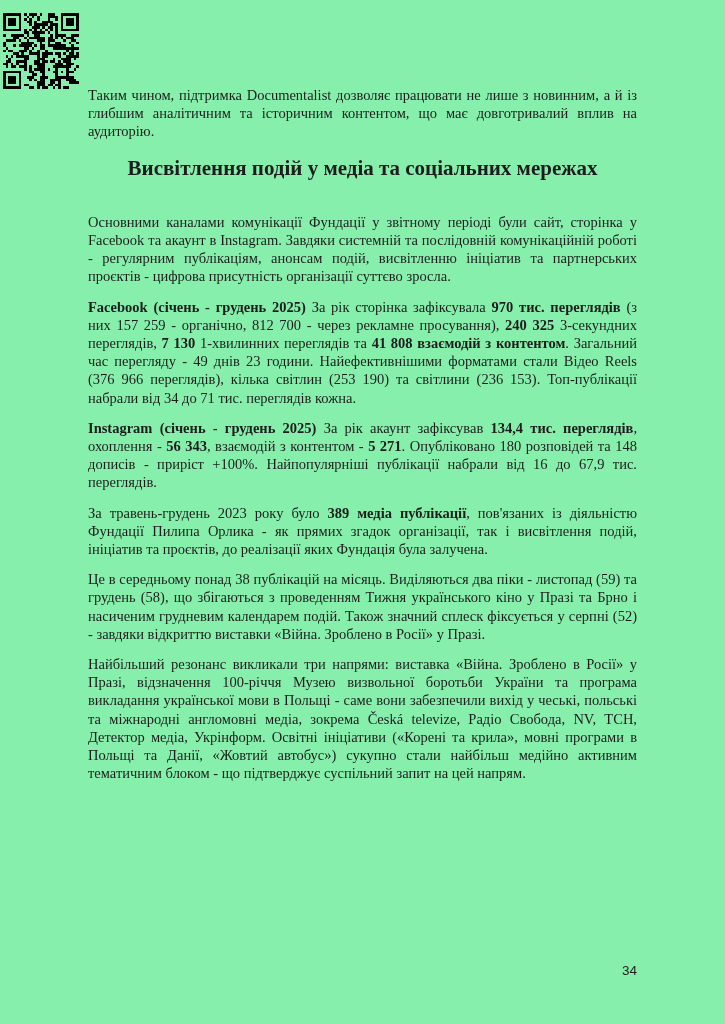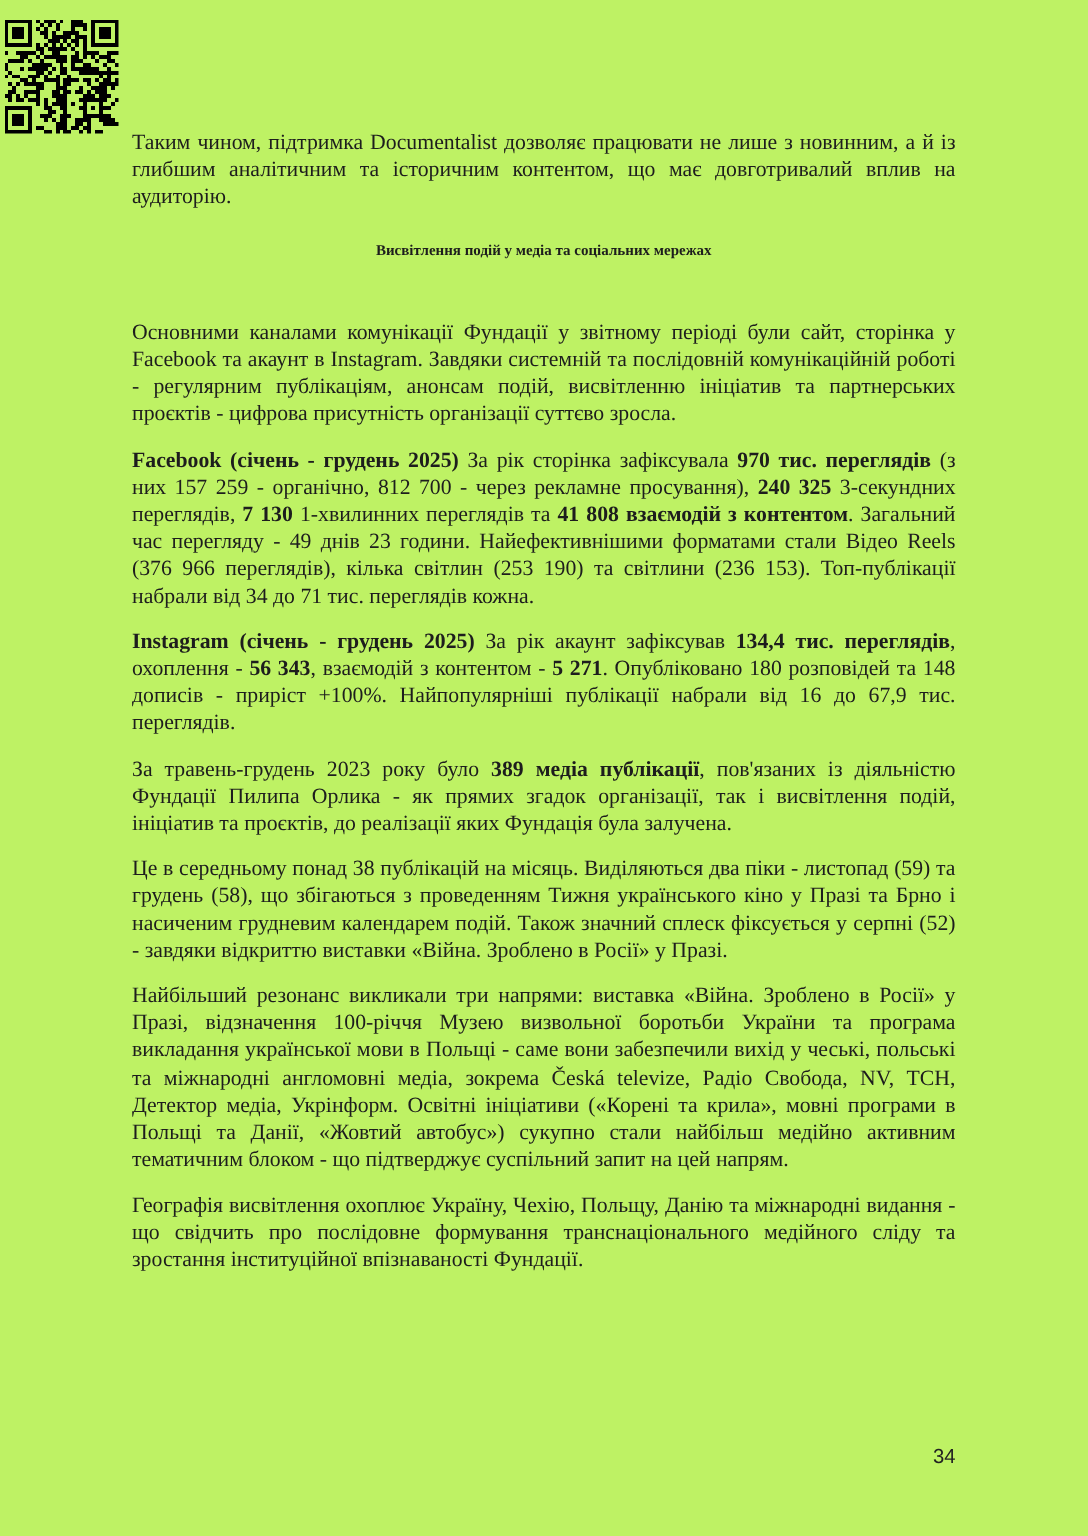--- a/index.html
+++ b/index.html
@@ -9,7 +9,7 @@
     width: 725px;
     height: 1024px;
     margin: 0 auto;
-    background: #bef264;
+    background: #86efac;
     overflow: hidden;
     font-family: "Liberation Serif", "DejaVu Serif", serif;
     color: #1d1d1d;

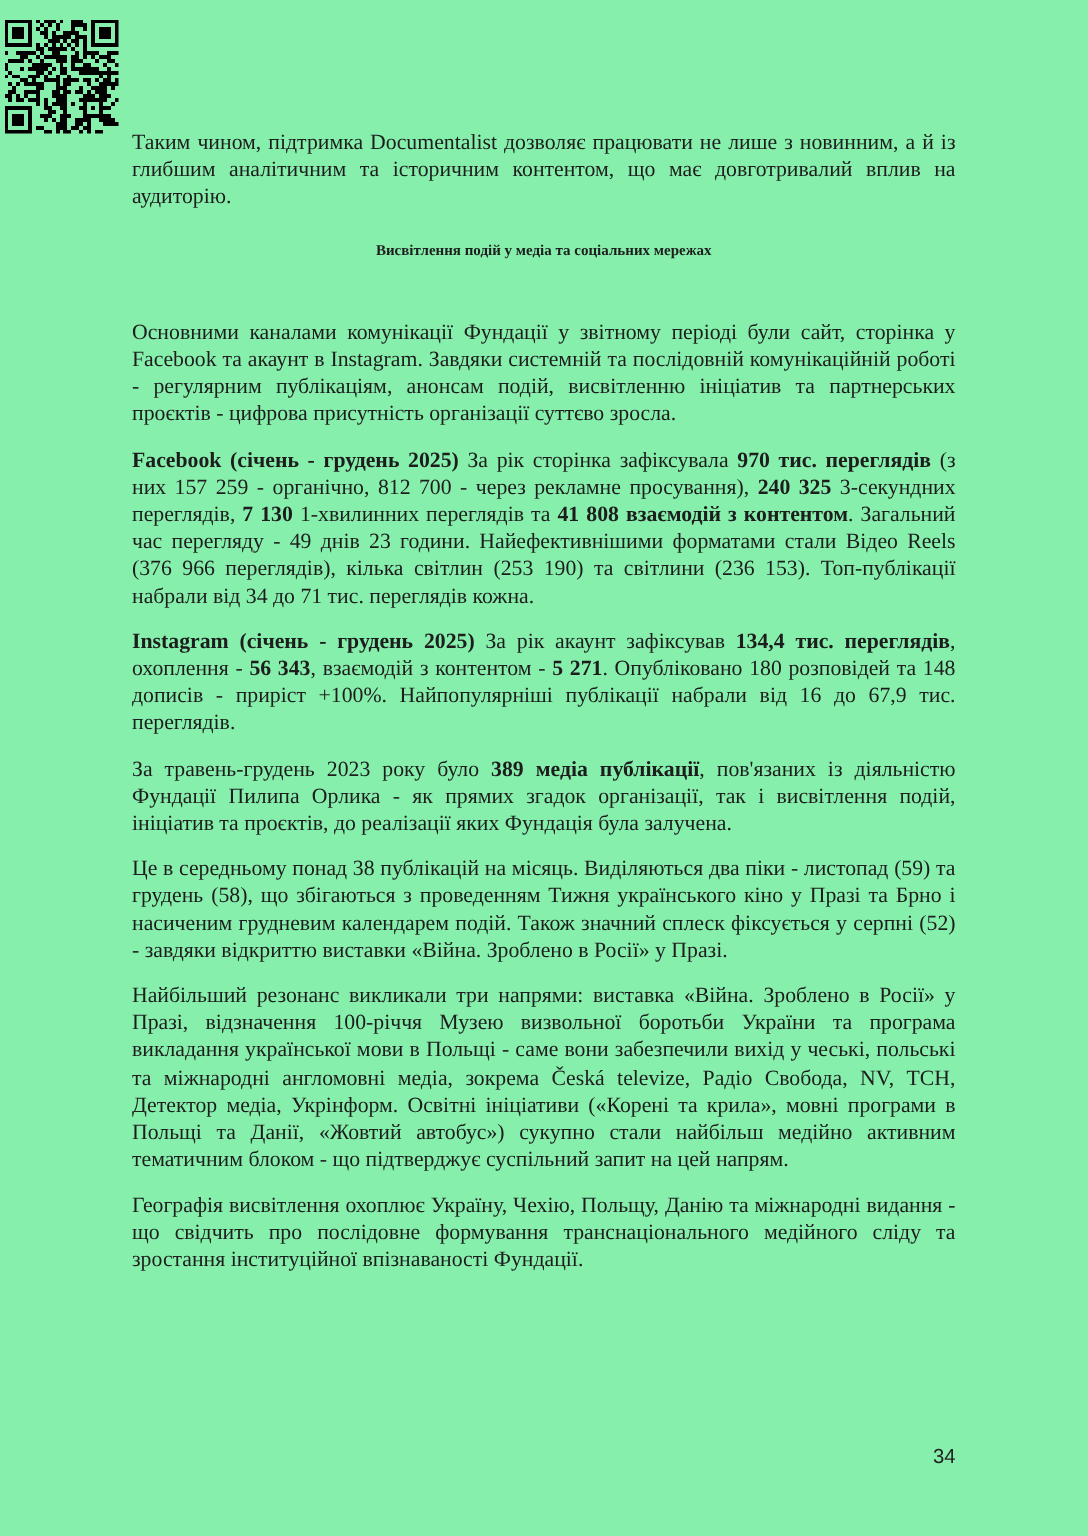--- a/index.html
+++ b/index.html
@@ -35,7 +35,7 @@
   }
   .content p span.b { font-weight: bold; }
   h1.section-heading {
-    font-size: 10px;
+    font-size: 21px;
     line-height: 18.2px;
     font-weight: bold;
     text-align: center;

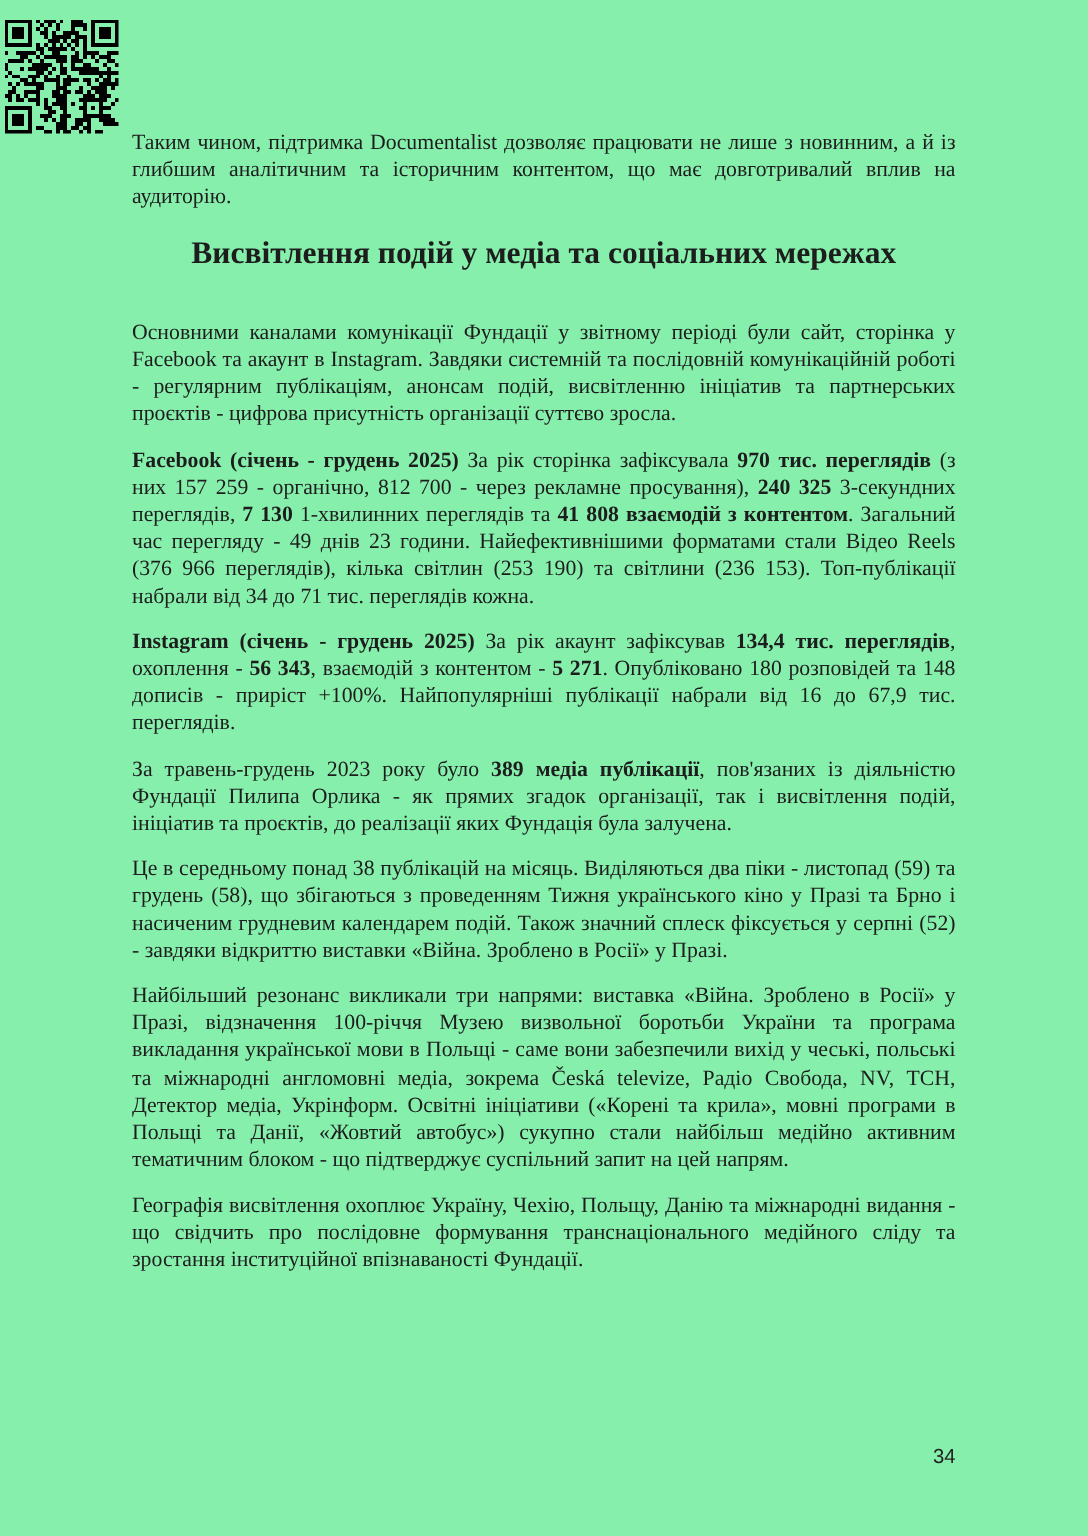--- a/index.html
+++ b/index.html
@@ -503,7 +503,6 @@
     <p><span>За травень-грудень 2023 року було </span><span class="b">389 медіа публікації</span><span>, пов'язаних із діяльністю Фундації Пилипа Орлика - як прямих згадок організації, так і висвітлення подій, ініціатив та проєктів, до реалізації яких Фундація була залучена.</span></p>
     <p><span>Це в середньому понад 38 публікацій на місяць. Виділяються два піки - листопад (59) та грудень (58), що збігаються з проведенням Тижня українського кіно у Празі та Брно і насиченим грудневим календарем подій. Також значний сплеск фіксується у серпні (52) - завдяки відкриттю виставки «Війна. Зроблено в Росії» у Празі.</span></p>
     <p><span>Найбільший резонанс викликали три напрями: виставка «Війна. Зроблено в Росії» у Празі, відзначення 100-річчя Музею визвольної боротьби України та програма викладання української мови в Польщі - саме вони забезпечили вихід у чеські, польські та міжнародні англомовні медіа, зокрема Česká televize, Радіо Свобода, NV, ТСН, Детектор медіа, Укрінформ. Освітні ініціативи («Корені та крила», мовні програми в Польщі та Данії, «Жовтий автобус») сукупно стали найбільш медійно активним тематичним блоком - що підтверджує суспільний запит на цей напрям.</span></p>
-    <p><span>Географія висвітлення охоплює Україну, Чехію, Польщу, Данію та міжнародні видання - що свідчить про послідовне формування транснаціонального медійного сліду та зростання інституційної впізнаваності Фундації.</span></p>
   </div>
 
   <div class="pagenum">34</div>

